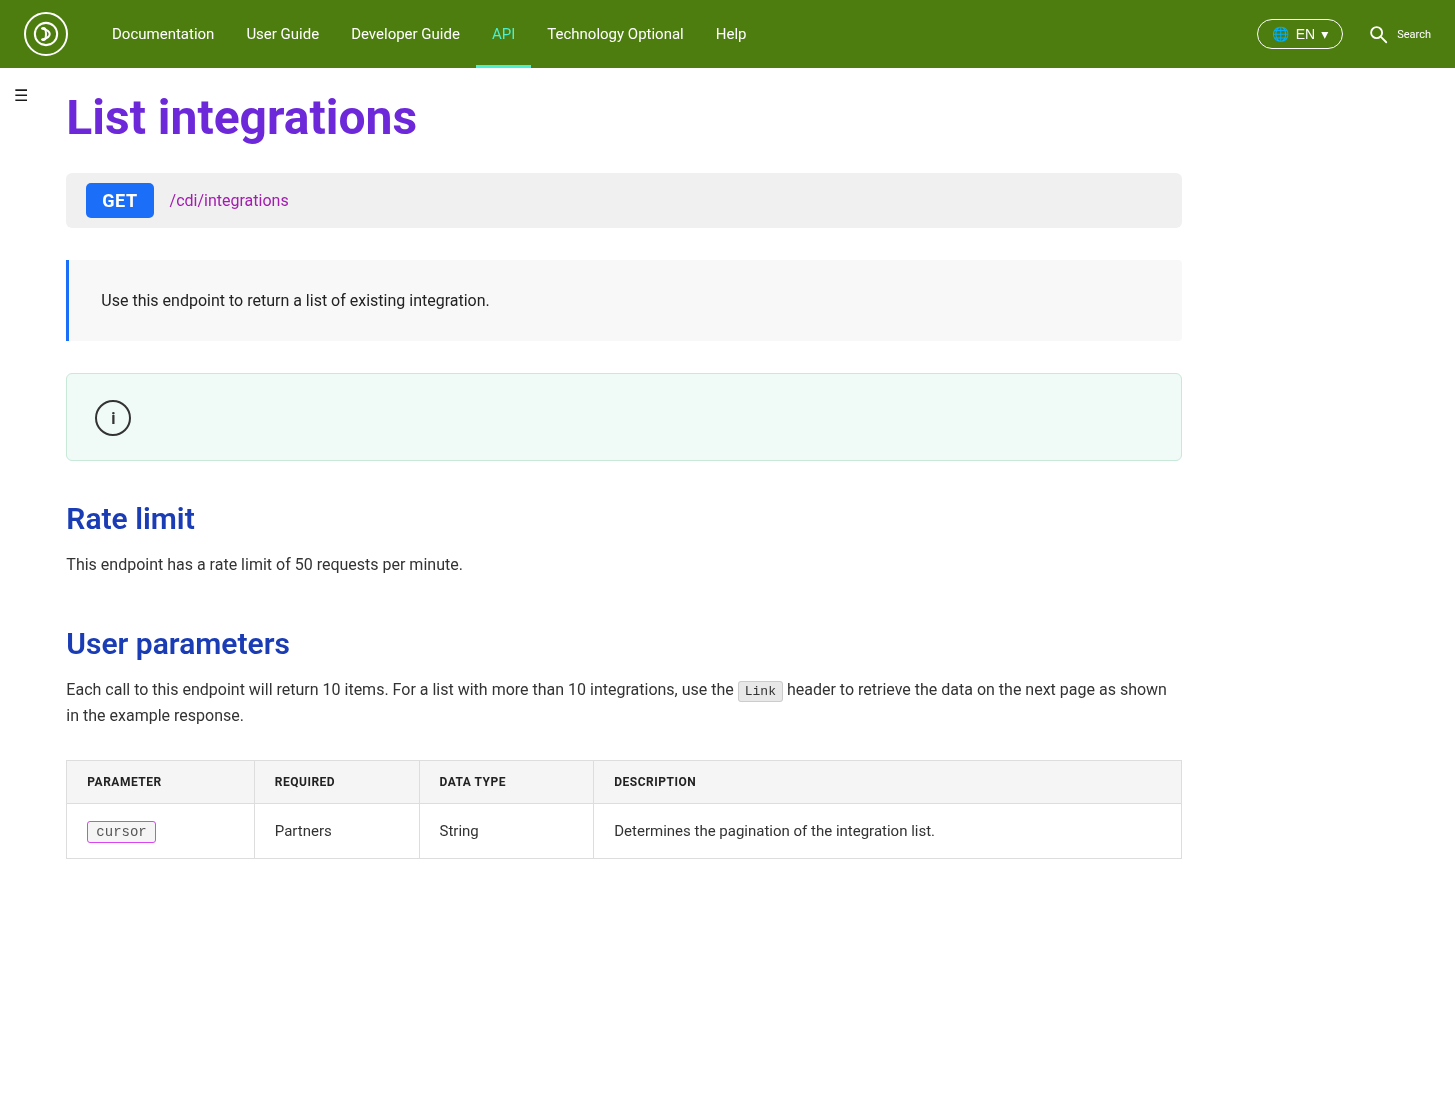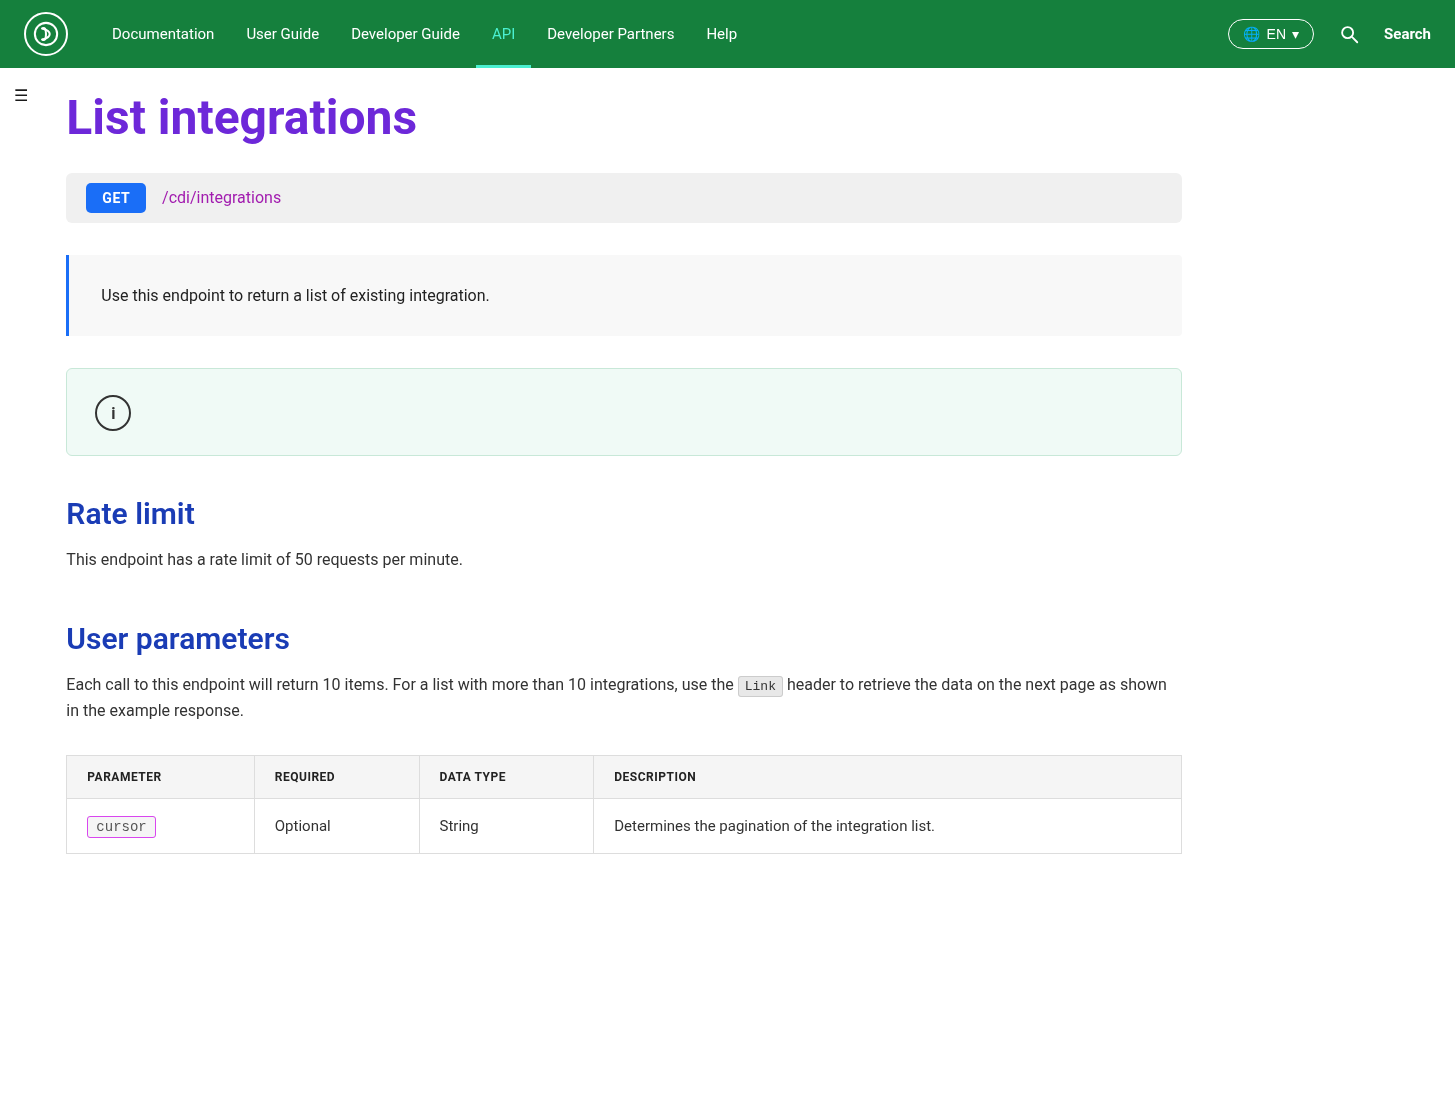--- a/index.html
+++ b/index.html
@@ -7,7 +7,7 @@
 
     
     .navbar {
-      background: #15803d;
+      background: #4d7c0f;
       display: flex;
       align-items: center;
       padding: 0 24px;

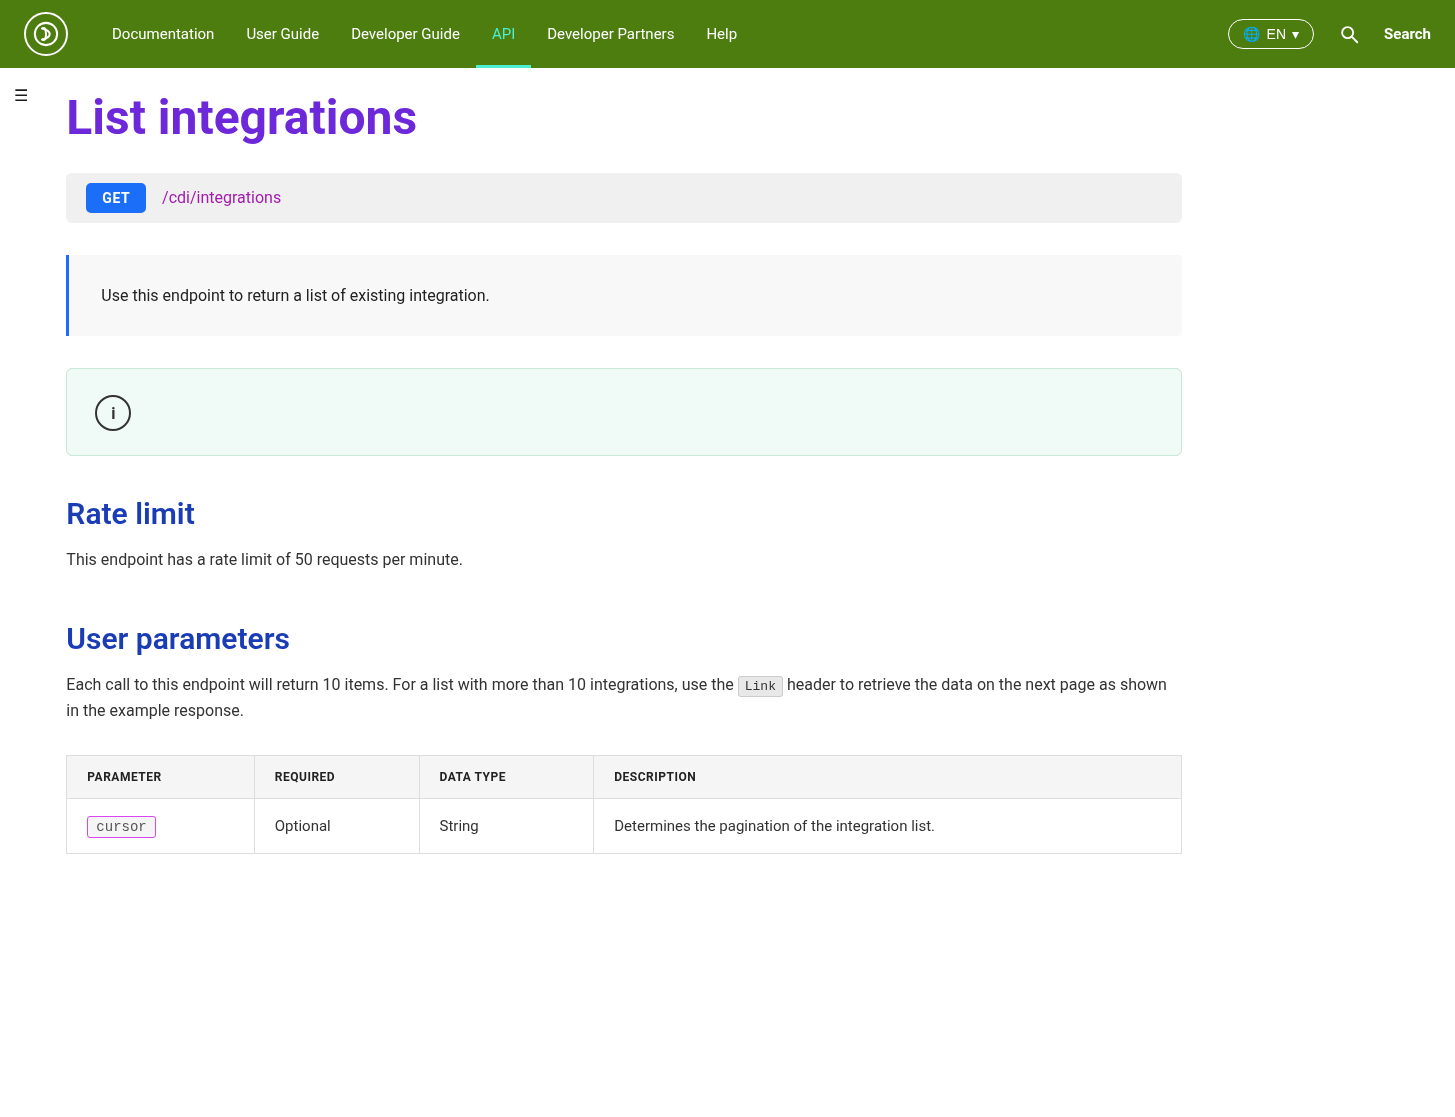--- a/index.html
+++ b/index.html
@@ -263,7 +263,7 @@
     <a class="nav-link">User Guide</a>
     <a class="nav-link">Developer Guide</a>
     <a class="nav-link active">API</a>
-    <a class="nav-link">Developer Partners</a>
+    <a class="nav-link">Technology Optional</a>
     <a class="nav-link">Help</a>
   </div>
 

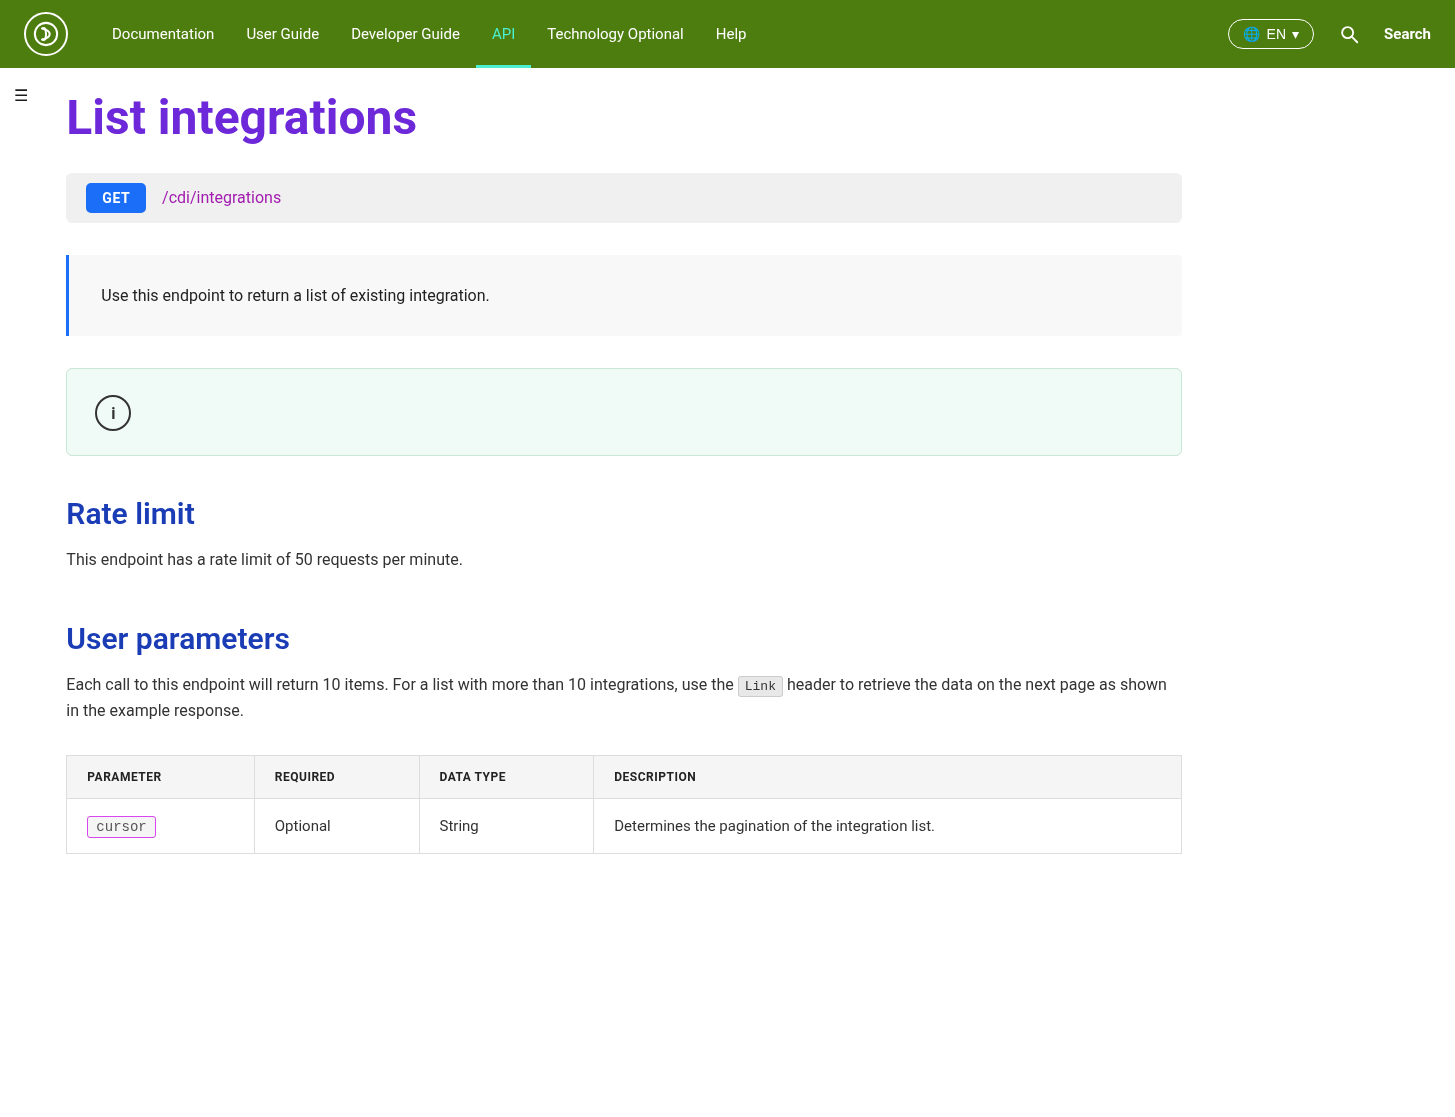--- a/index.html
+++ b/index.html
@@ -74,13 +74,12 @@
     .nav-search {
       display: flex;
       align-items: center;
-      gap: 24px;
+      gap: 8px;
       color: #fff;
-      font-size: 15px;
+      font-size: 11px;
       margin-left: 24px;
       cursor: pointer;
       white-space: nowrap;
-      font-weight: bold;
     }
     .search-icon-circle {
       width: 22px;

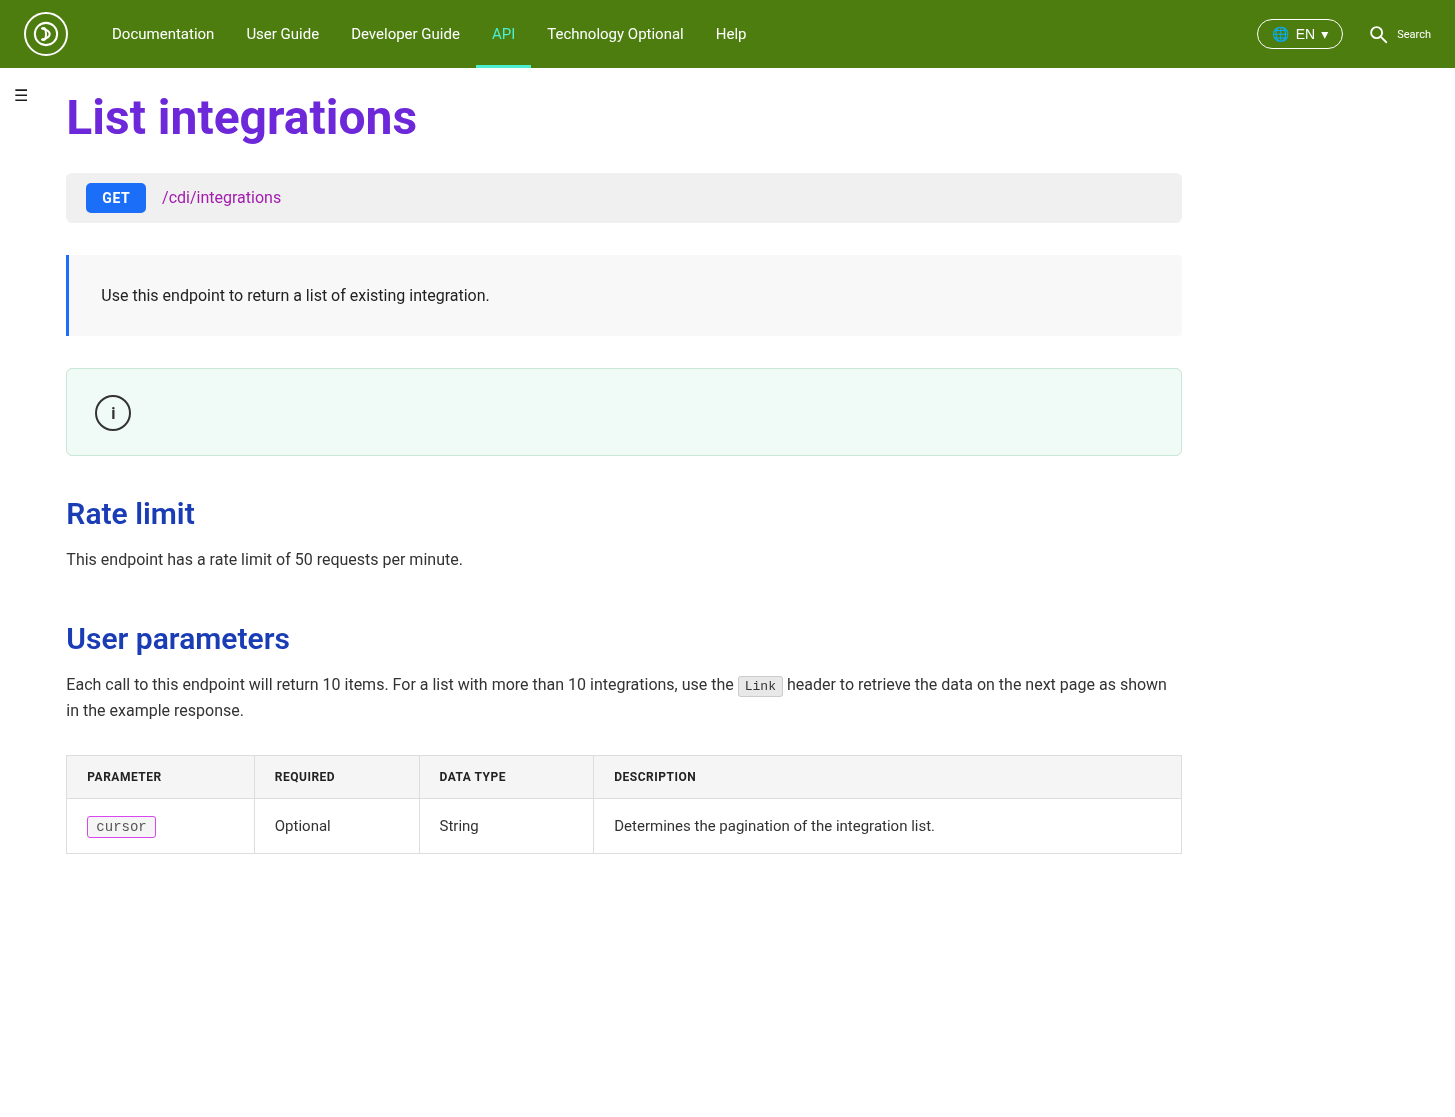--- a/index.html
+++ b/index.html
@@ -124,7 +124,7 @@
       background: #1a6ef7;
       color: #fff;
       font-weight: 700;
-      font-size: 14px;
+      font-size: 18px;
       border-radius: 5px;
       padding: 7px 16px;
       letter-spacing: 0.5px;

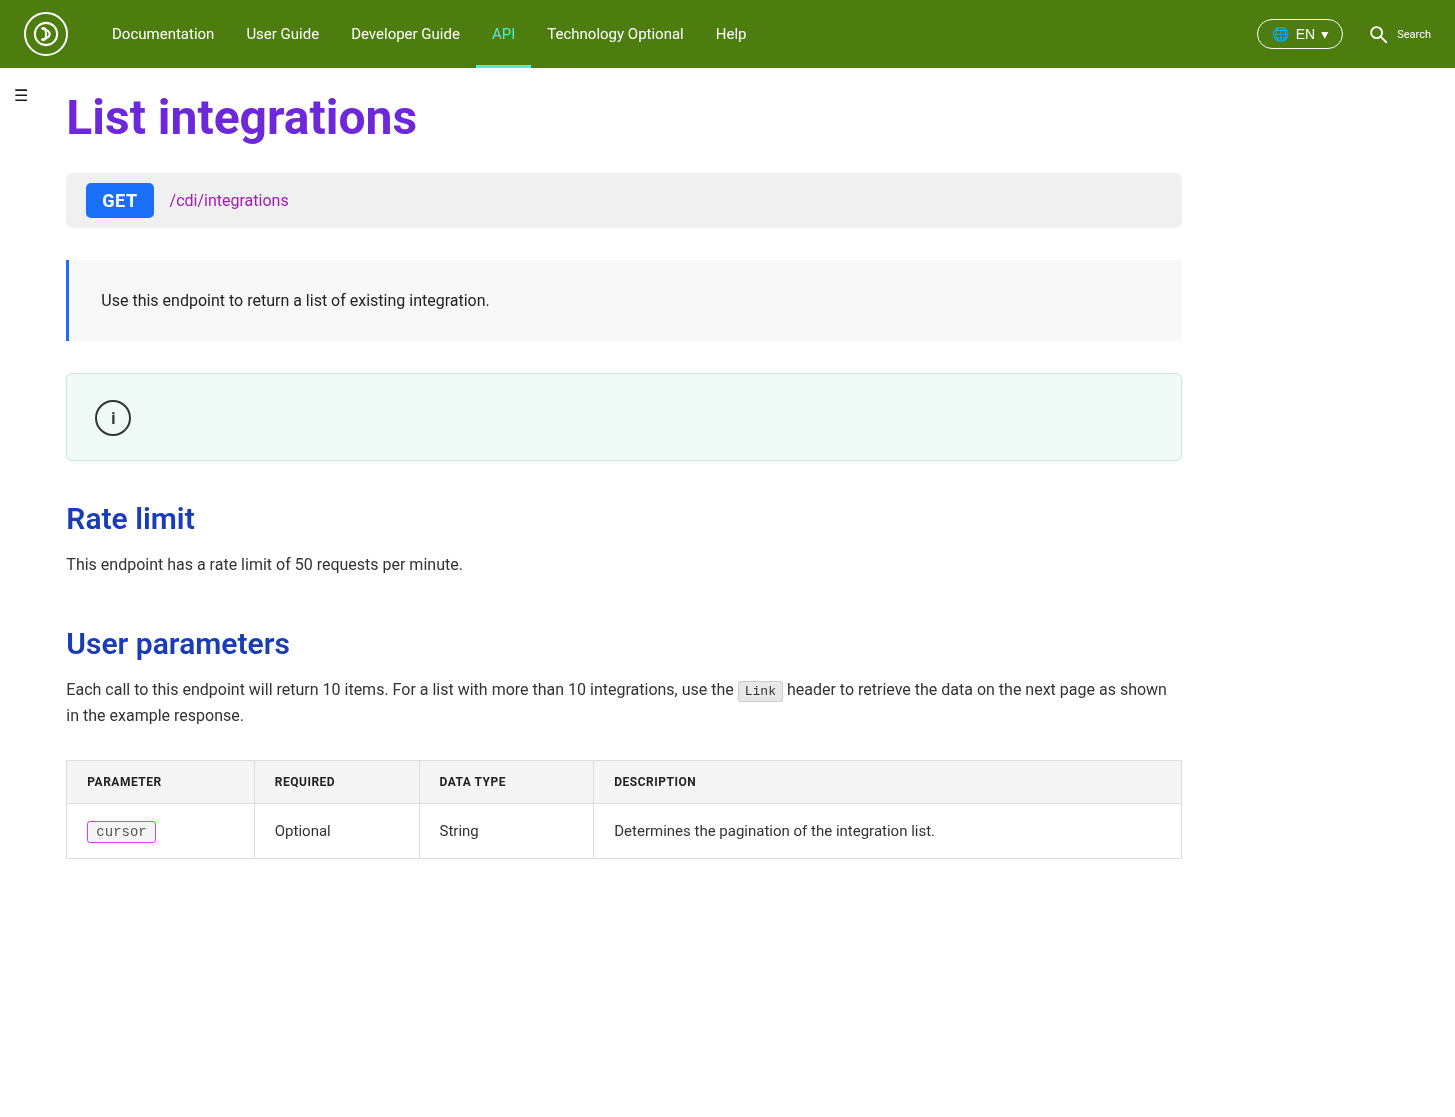--- a/index.html
+++ b/index.html
@@ -332,7 +332,7 @@
             <td>
               <code class="param-name">cursor</code>
             </td>
-            <td>Optional</td>
+            <td>Partners</td>
             <td>String</td>
             <td>Determines the pagination of the integration list.</td>
           </tr>

